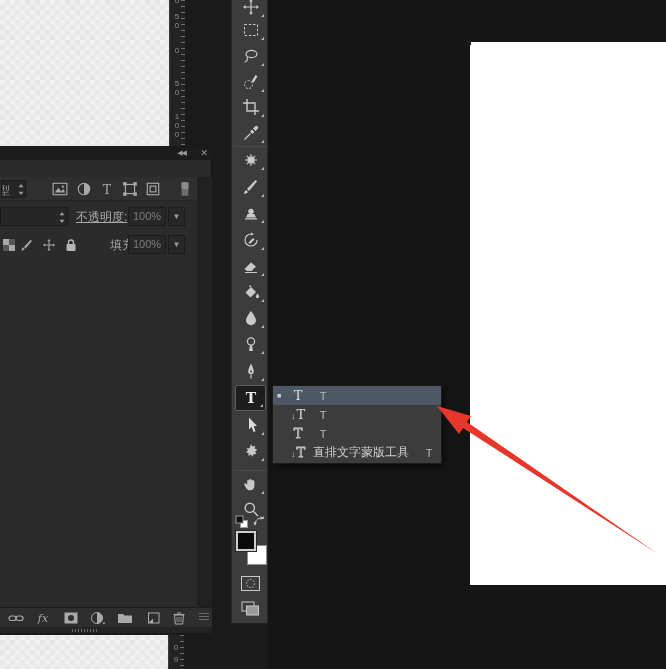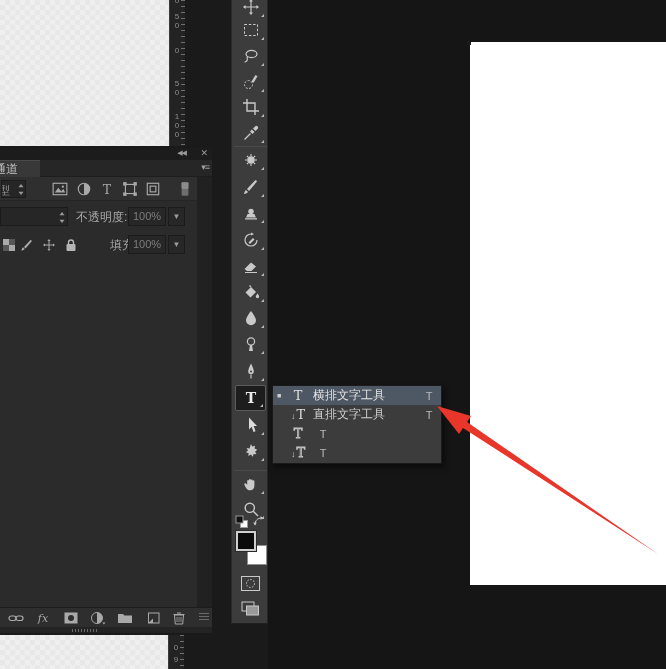--- a/index.html
+++ b/index.html
@@ -142,10 +142,6 @@
       <span class="p-collapse">◀◀</span>
       <span class="p-close">✕</span>
     </div>
-    <div class="p-tabs">
-      <div class="p-tab"><span>通道</span></div>
-      <span class="p-menu">▾≡</span>
-    </div>
 
     <div class="p-row row-filter">
       <div class="kind-box">

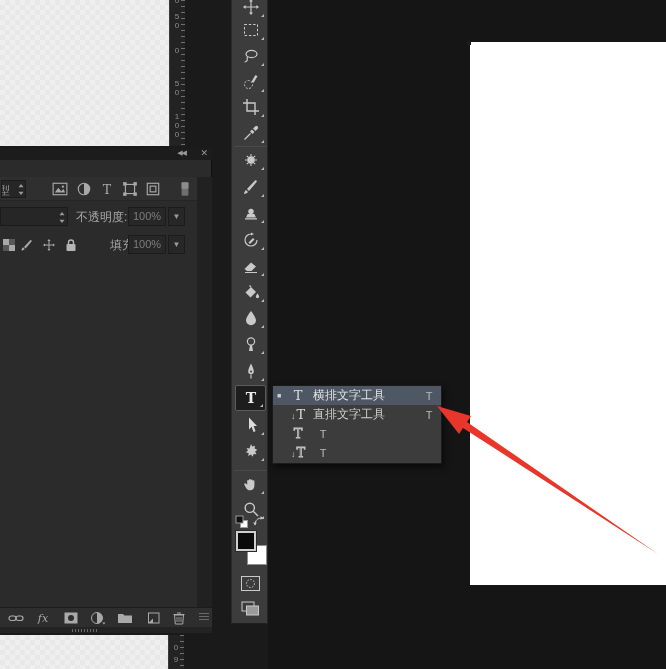--- a/index.html
+++ b/index.html
@@ -188,7 +188,7 @@
             </svg>
           </span>
       </div>
-      <span class="plabel" style="left:76px;">不透明度:</span>
+      <span class="plabel" style="left:76px;text-decoration:underline;">不透明度:</span>
       <span class="val-box" style="left:128px;">100%</span>
       <span class="arr-box" style="left:168px;">▼</span>
     </div>

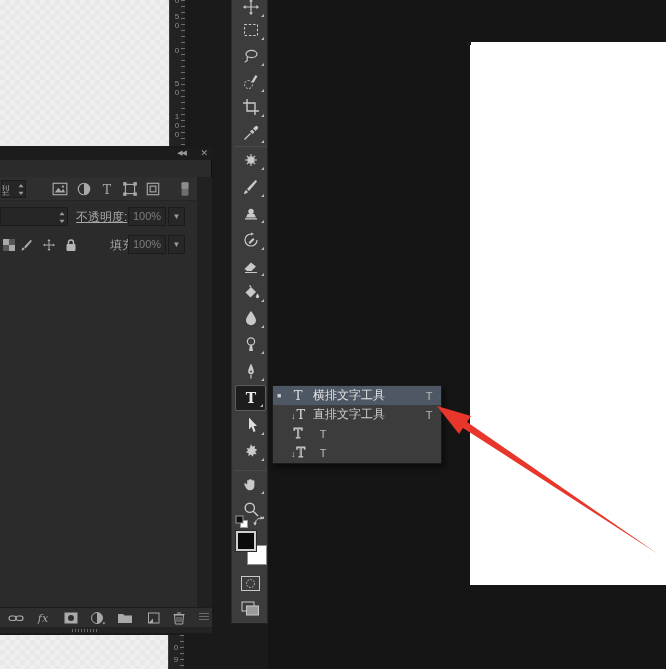--- a/index.html
+++ b/index.html
@@ -387,7 +387,6 @@
       <div class="fm-item selected">
         <span class="fm-bullet">■</span>
         <span class="fm-icon"><span class="mT">T</span></span>
-        <span class="fm-label">横排文字工具</span>
         <span class="fm-short">T</span>
       </div>
       <div class="fm-item">

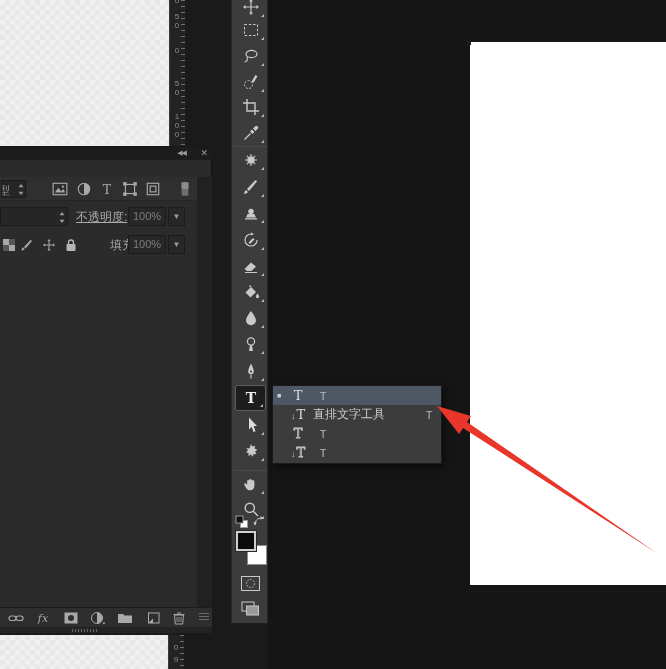--- a/index.html
+++ b/index.html
@@ -392,7 +392,6 @@
       <div class="fm-item">
         <span class="fm-bullet">■</span>
         <span class="fm-icon"><span class="mArr">↓</span><span class="mT">T</span></span>
-        <span class="fm-label">直排文字工具</span>
         <span class="fm-short">T</span>
       </div>
       <div class="fm-item">

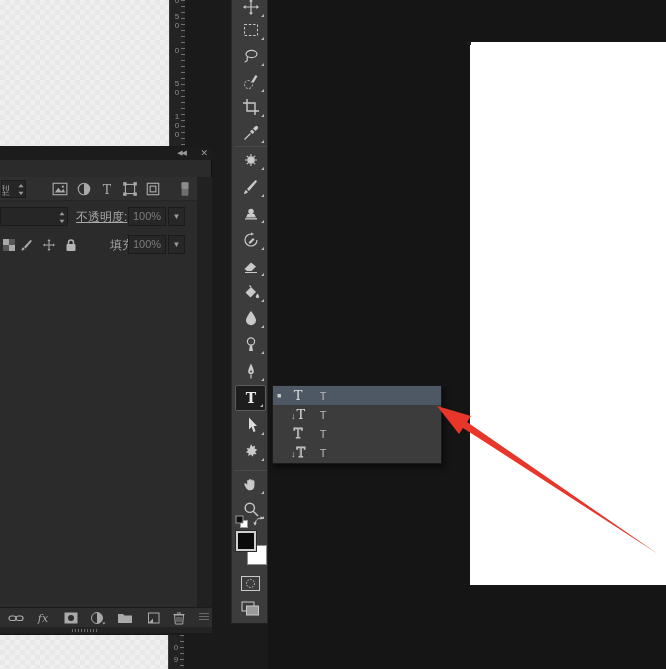--- a/index.html
+++ b/index.html
@@ -402,6 +402,7 @@
       <div class="fm-item">
         <span class="fm-bullet">■</span>
         <span class="fm-icon"><span class="mArr">↓</span><span class="mOut">T</span></span>
+        <span class="fm-label">直排文字蒙版工具</span>
         <span class="fm-short">T</span>
       </div>
     </div>

